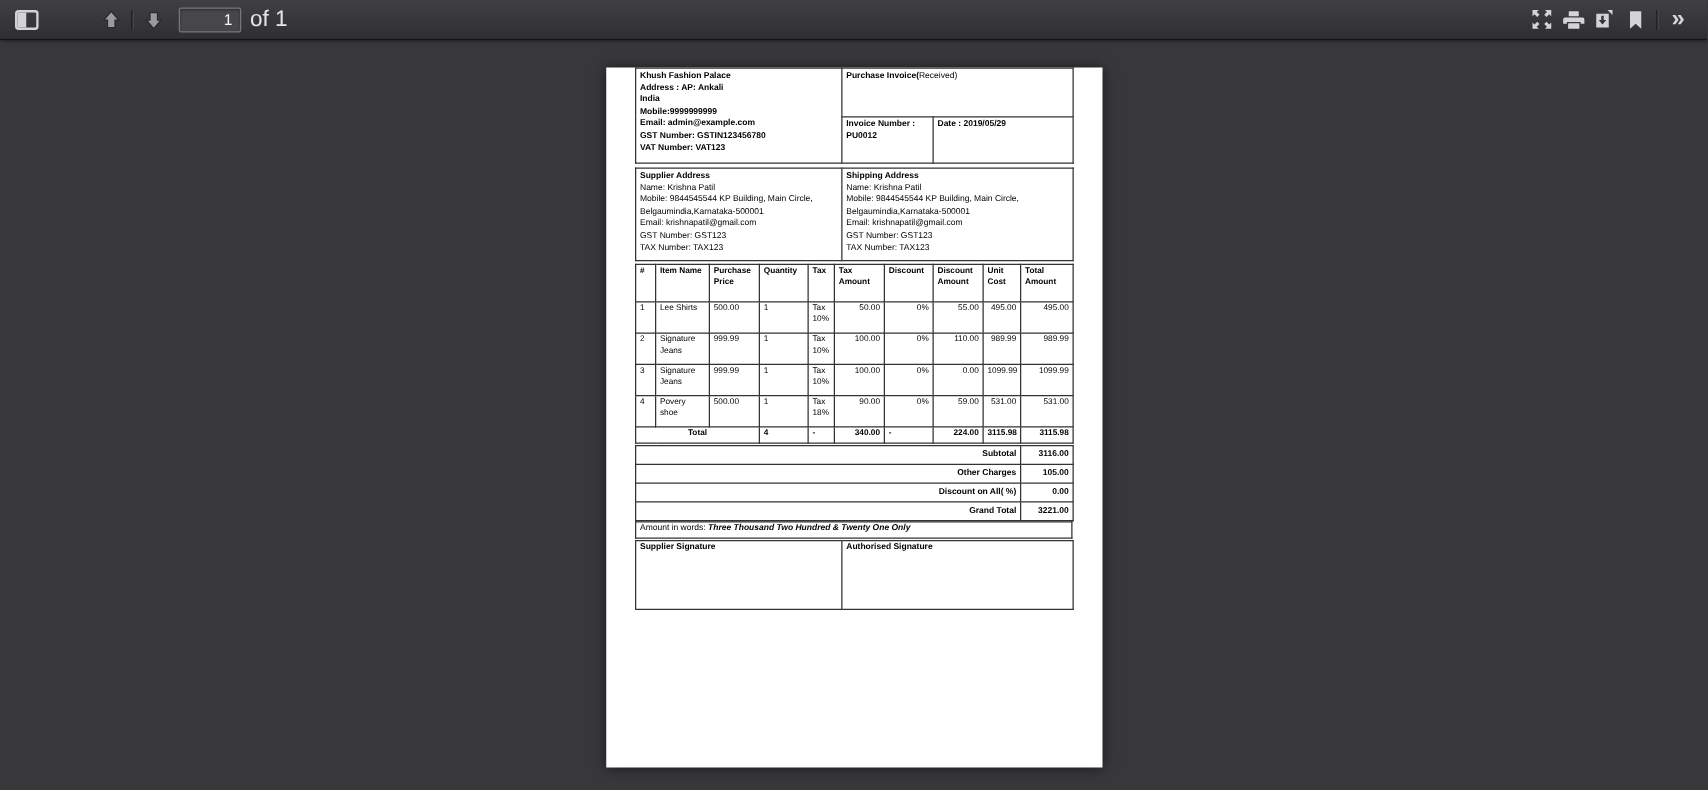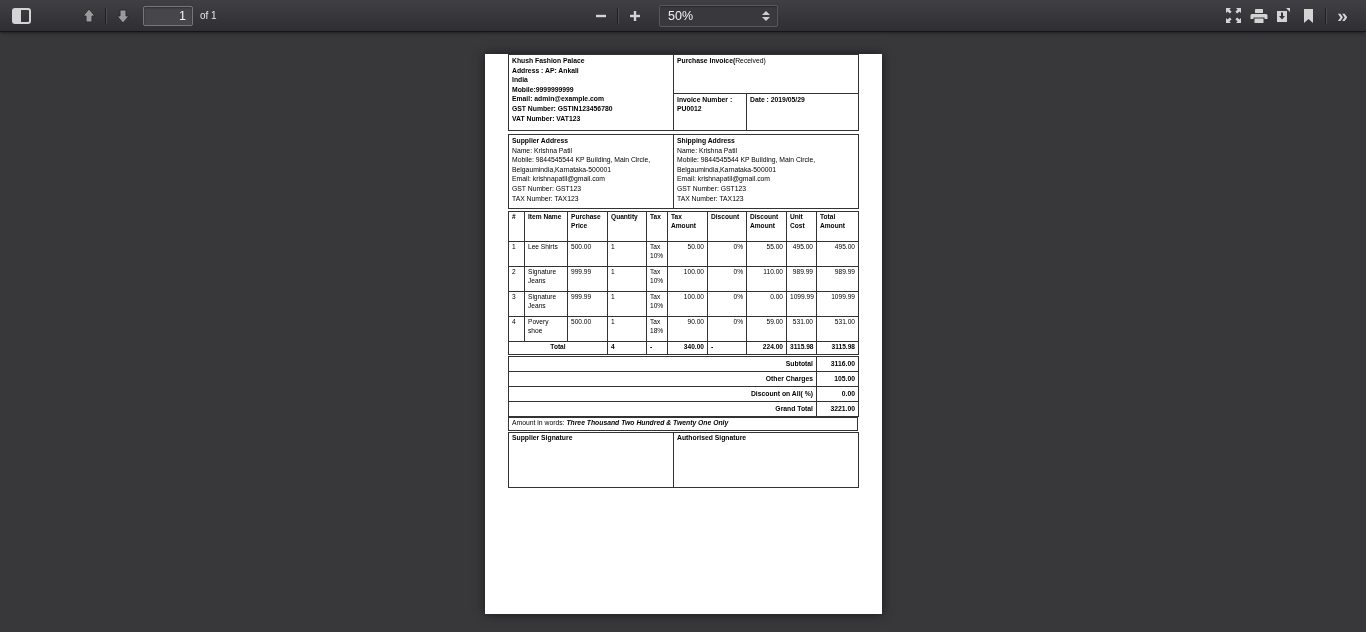--- a/index.html
+++ b/index.html
@@ -26,7 +26,7 @@
                 color:#f5f5f5; font-size:12.5px; text-align:right; padding-right:6px;
                 box-shadow:inset 0 1px 2px rgba(0,0,0,.35); outline:none;
                 font-family:"Liberation Sans", sans-serif; }
-  .of-label { color:#e6e6e6; font-size:10px; margin-left:7px; }
+  .of-label { color:#e6e6e6; font-size:18px; margin-left:7px; }
   .zoom-select { width:119px; height:22px; margin-left:12px;
                  background:#39393d; border:1px solid #58585c; border-radius:2px;
                  display:flex; align-items:center; cursor:pointer;

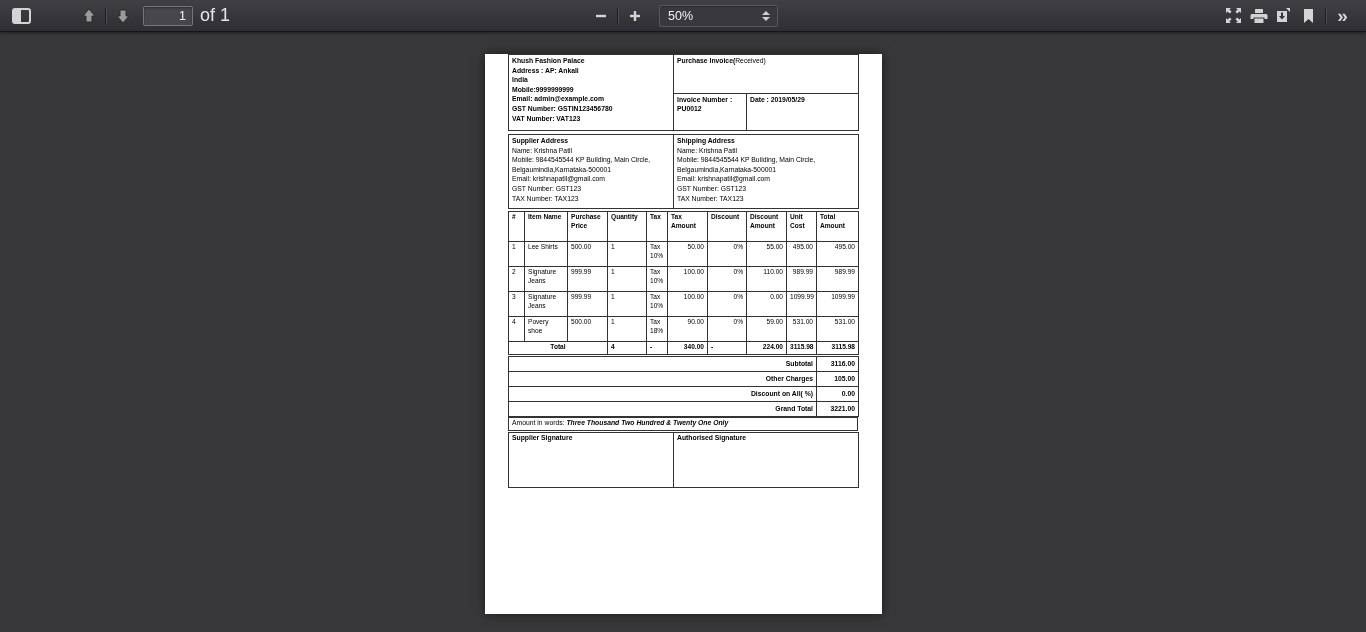--- a/index.html
+++ b/index.html
@@ -101,31 +101,6 @@
     <span class="of-label">of 1</span>
   </div>
 
-  <div class="tb-center">
-    <button class="tb-btn">
-      <span class="icon">
-        <svg width="14" height="14" viewBox="0 0 14 14">
-          <rect x="2" y="5.8" width="10" height="2.4" fill="#d4d4d4"></rect>
-        </svg>
-      </span>
-    </button>
-    <div class="tb-sep"></div>
-    <button class="tb-btn">
-      <span class="icon">
-        <svg width="14" height="14" viewBox="0 0 14 14">
-          <rect x="2" y="5.8" width="10" height="2.4" fill="#d4d4d4"></rect>
-          <rect x="5.8" y="2" width="2.4" height="10" fill="#d4d4d4"></rect>
-        </svg>
-      </span>
-    </button>
-    <div class="zoom-select">
-      <span class="val">50%</span>
-      <span class="spinner">
-        <i class="up"></i>
-          <i class="down"></i>
-      </span>
-    </div>
-  </div>
 
   <div class="tb-right">
     <button class="tb-btn">

